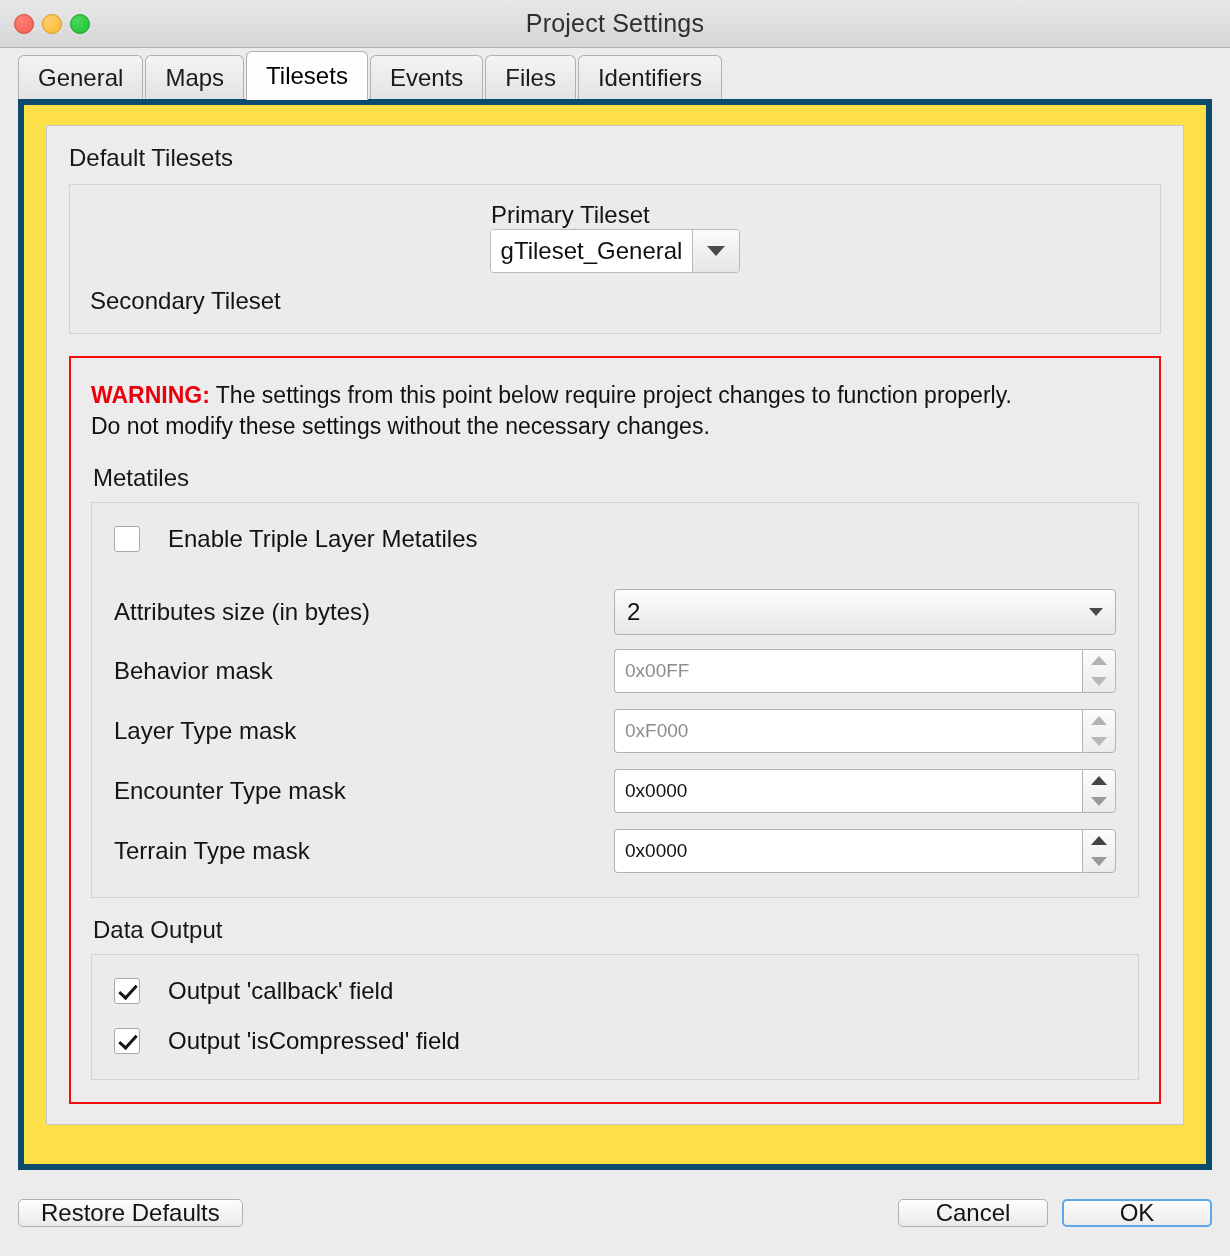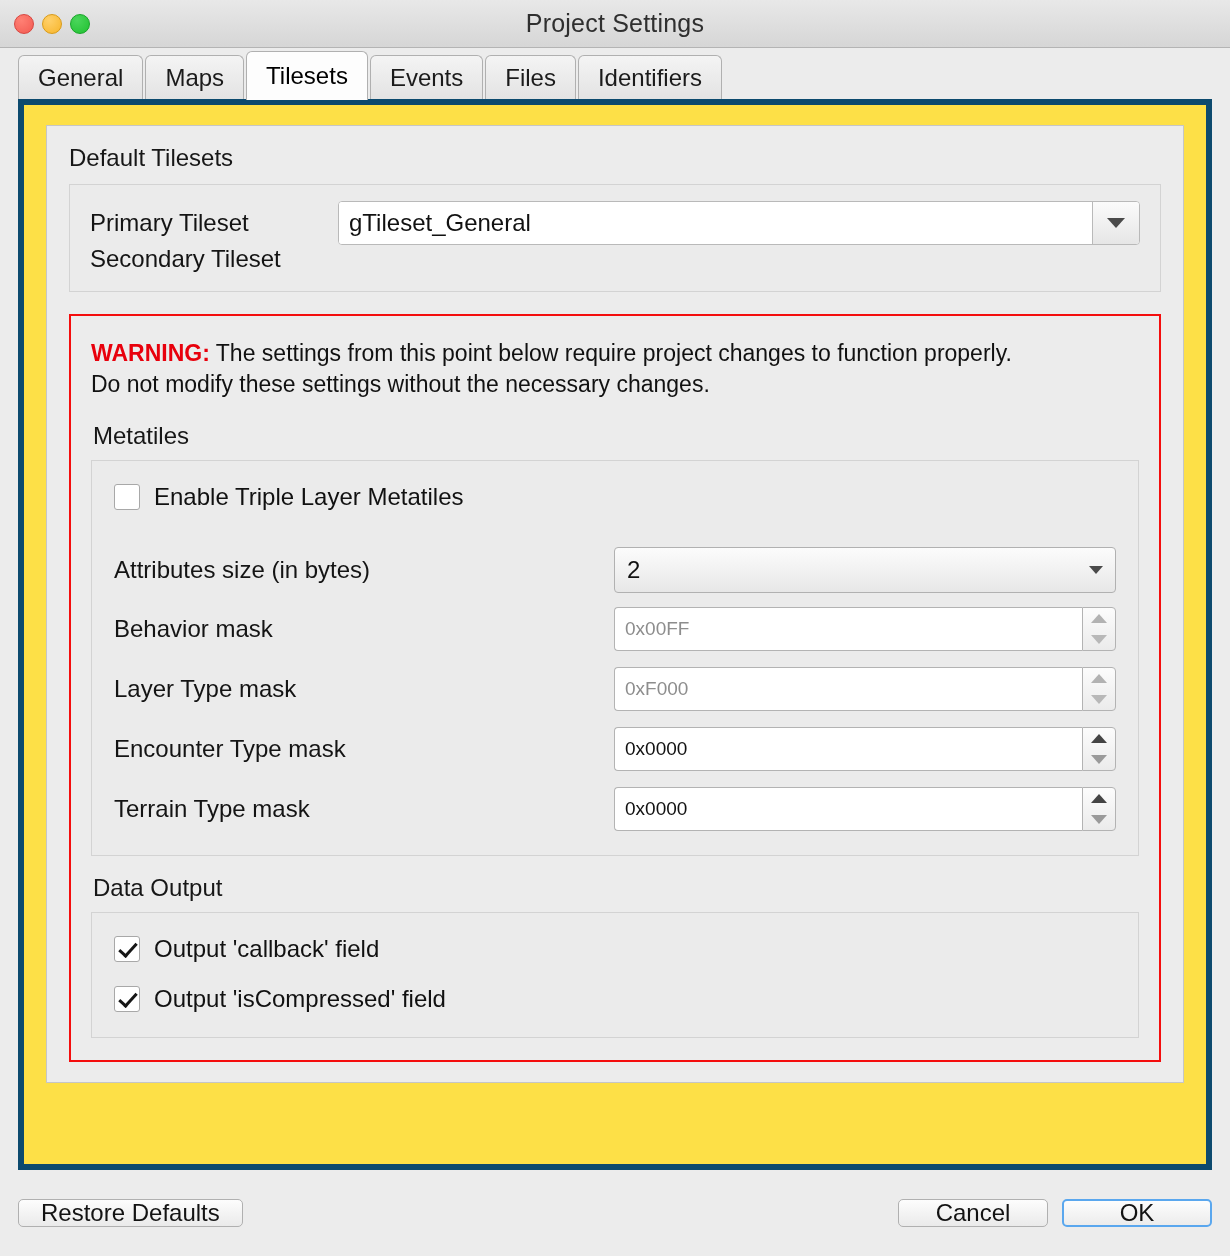--- a/index.html
+++ b/index.html
@@ -383,7 +383,7 @@
 
       <div class="subgroup" style="padding:16px 20px 18px 20px;">
 
-        <div class="row" style="">
+        <div class="row" style="margin-bottom:14px;flex-direction:column;">
           <div class="row-label" style="width:248px;">Primary Tileset</div>
           <div class="combo-split">
             <div class="value">gTileset_General</div>

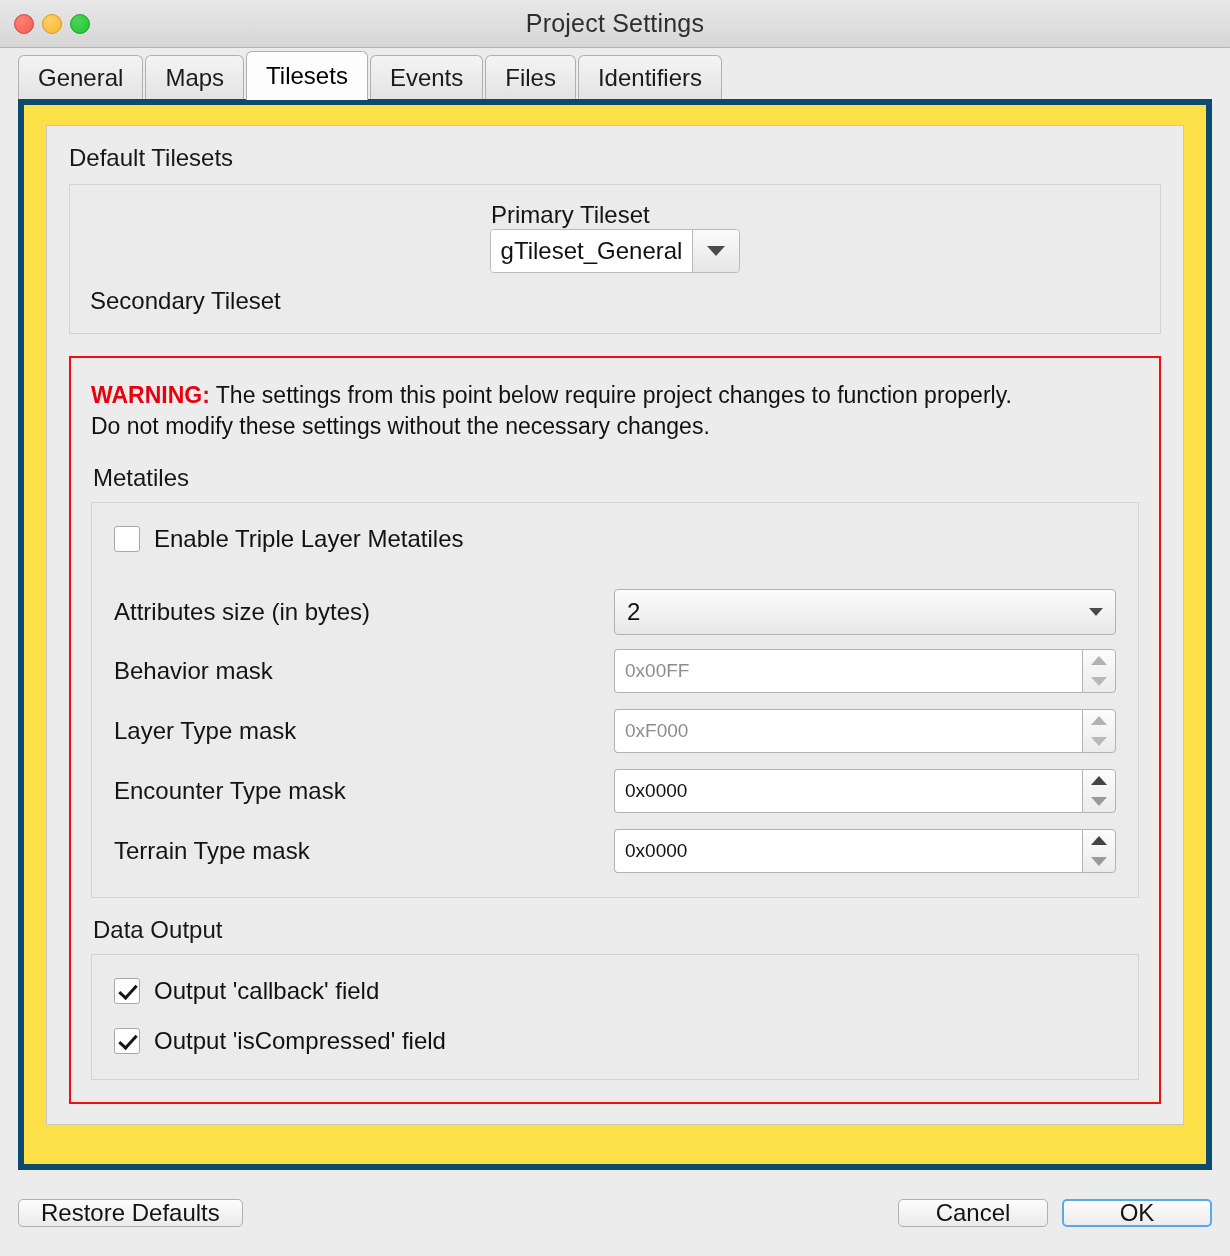--- a/index.html
+++ b/index.html
@@ -280,7 +280,7 @@
   .cbrow {
     display: flex;
     align-items: center;
-    gap: 14px;
+    gap: 28px;
   }
   .checkbox {
     width: 26px;

